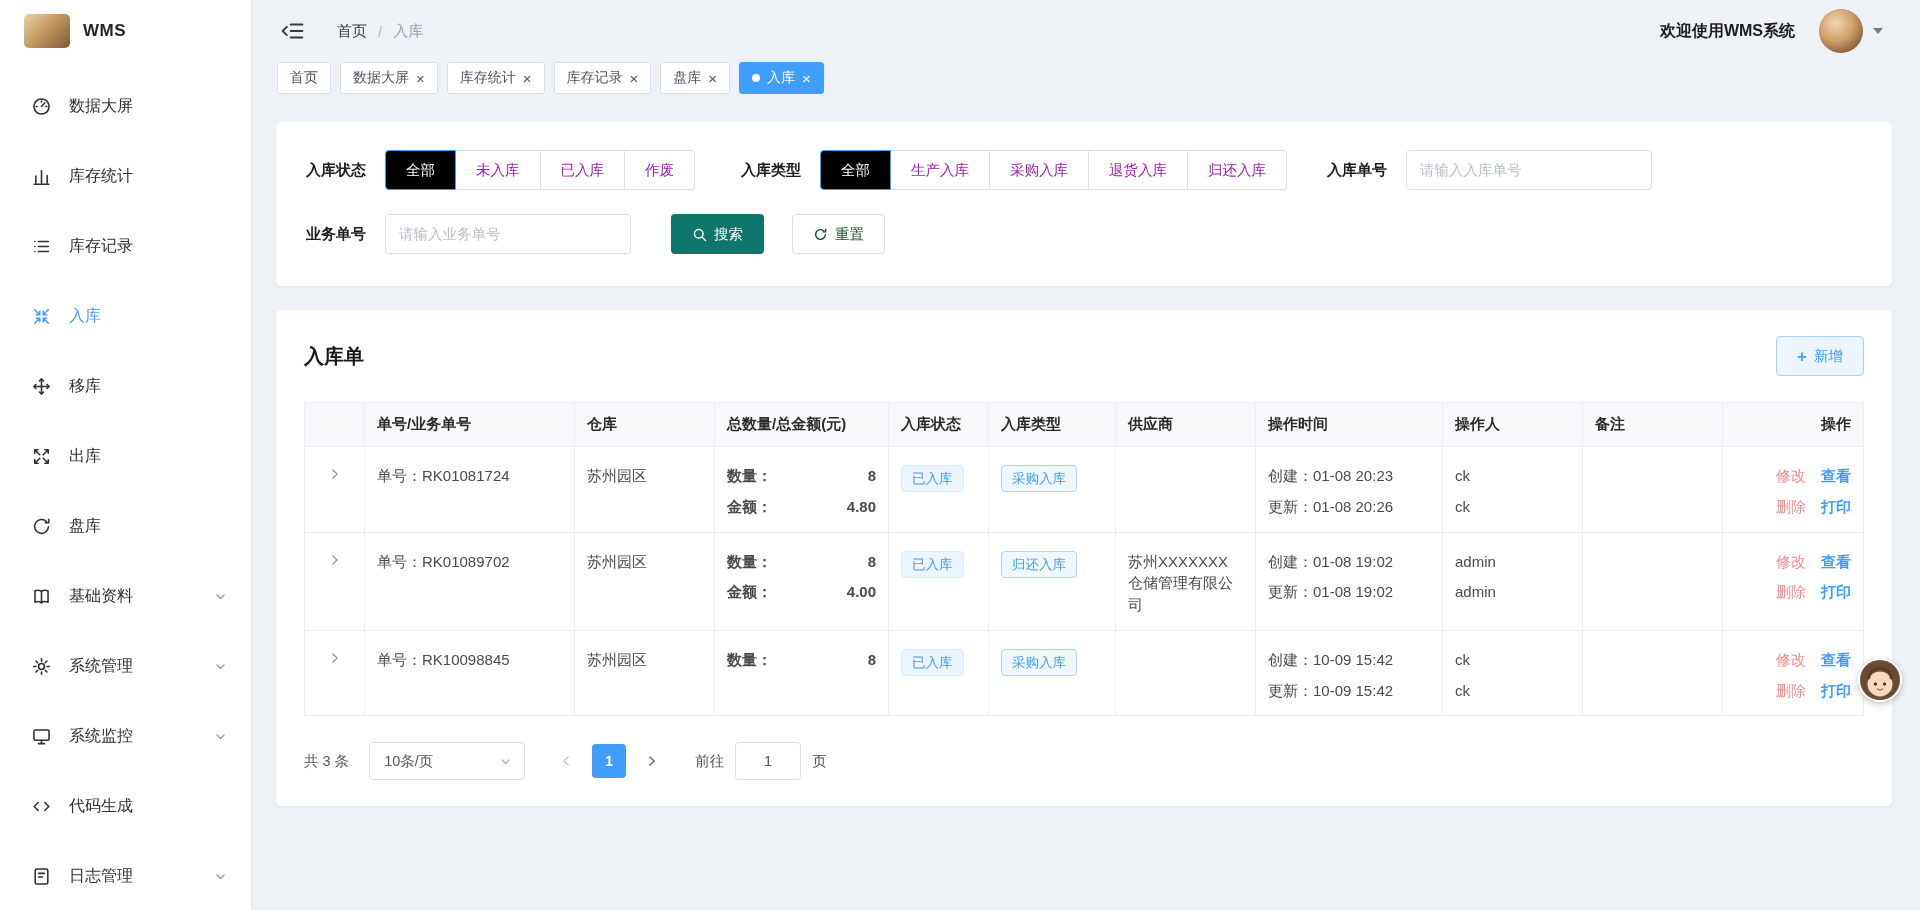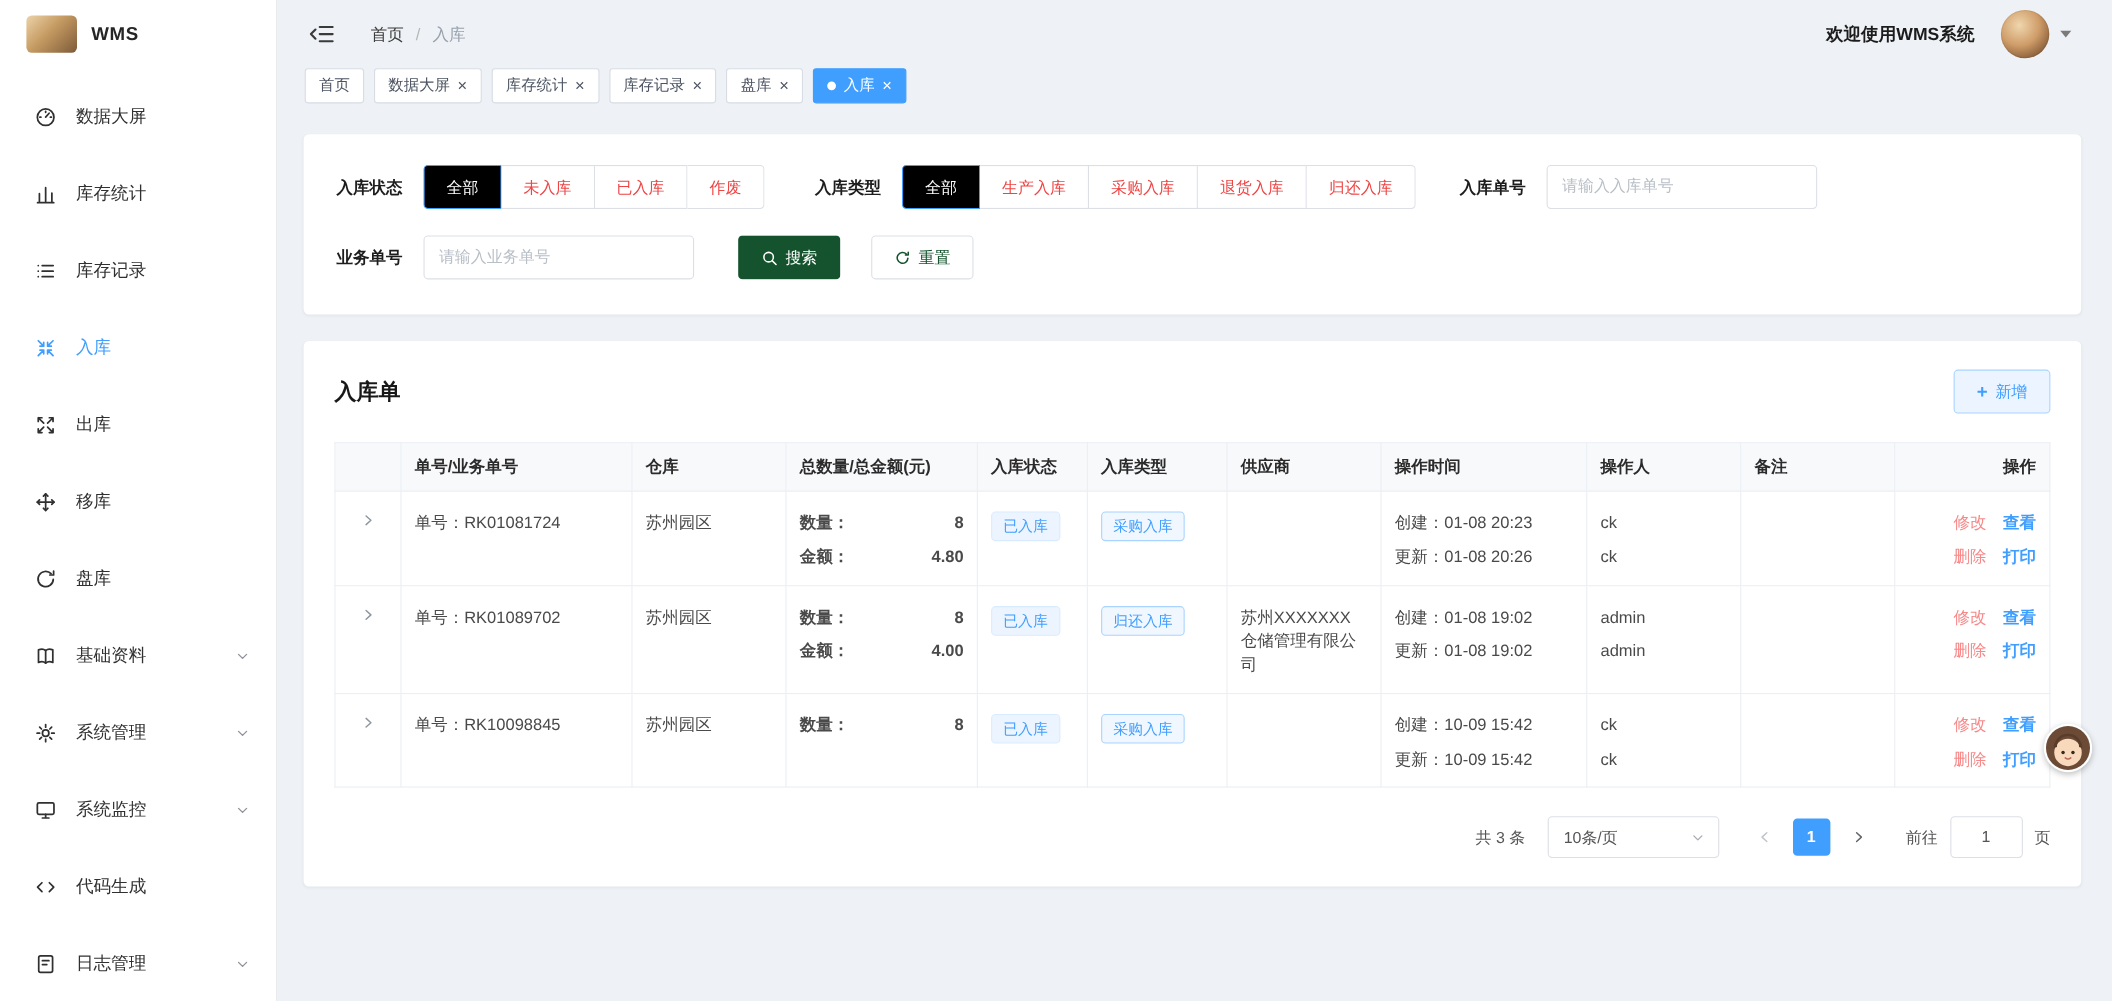--- a/index.html
+++ b/index.html
@@ -62,7 +62,7 @@
   .f-label { font-size: 15px; font-weight: bold; color: #1d1d1d; margin-right: 19px; white-space: nowrap; }
   .btn-group { display: flex; }
   .gbtn { height: 40px; padding: 0 20px; background: #fff; border: 1px solid #dcdfe6; border-left-width: 0;
-    font-size: 14.5px; color: #ef4444; display: flex; align-items: center; cursor: pointer; font-family: inherit; }
+    font-size: 14.5px; color: #a21caf; display: flex; align-items: center; cursor: pointer; font-family: inherit; }
   .gbtn:first-child { border-left-width: 1px; border-radius: 4px 0 0 4px; }
   .gbtn:last-child { border-radius: 0 4px 4px 0; }
   .gbtn.active { background: #000000; border-color: #409eff; color: #fff; }

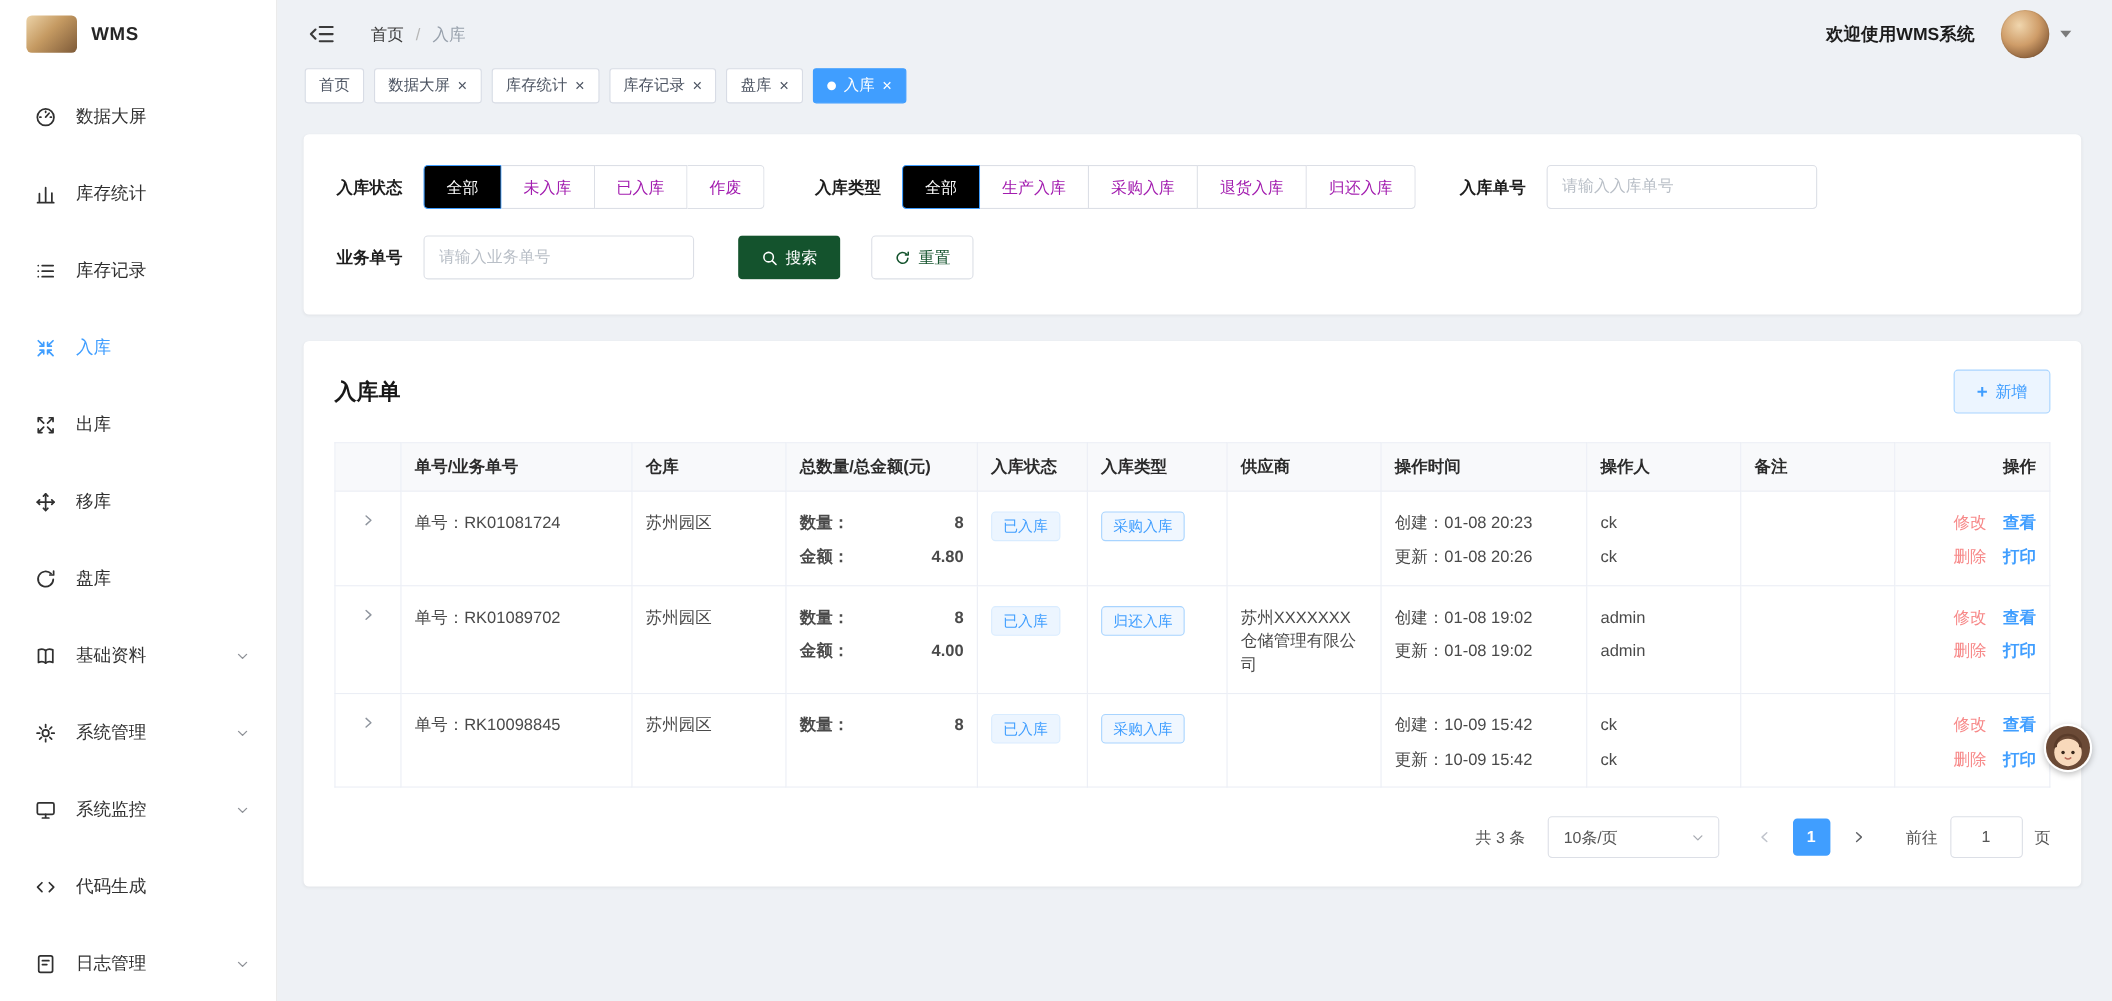--- a/index.html
+++ b/index.html
@@ -72,7 +72,7 @@
   .text-input::placeholder { color: #b9bfc7; }
   .btn { height: 40px; border-radius: 4px; display: inline-flex; align-items: center; gap: 7px;
     font-size: 14.5px; cursor: pointer; border: 1px solid transparent; padding: 0 20px; font-family: inherit; }
-  .btn-primary { background: #14532d; color: #fff; margin-left: 40px; }
+  .btn-primary { background: #0f766e; color: #fff; margin-left: 40px; }
   .btn-plain { background: #fff; border-color: #dcdfe6; color: #14532d; margin-left: 28px; }
   .btn .bic { width: 15px; height: 15px; }
 

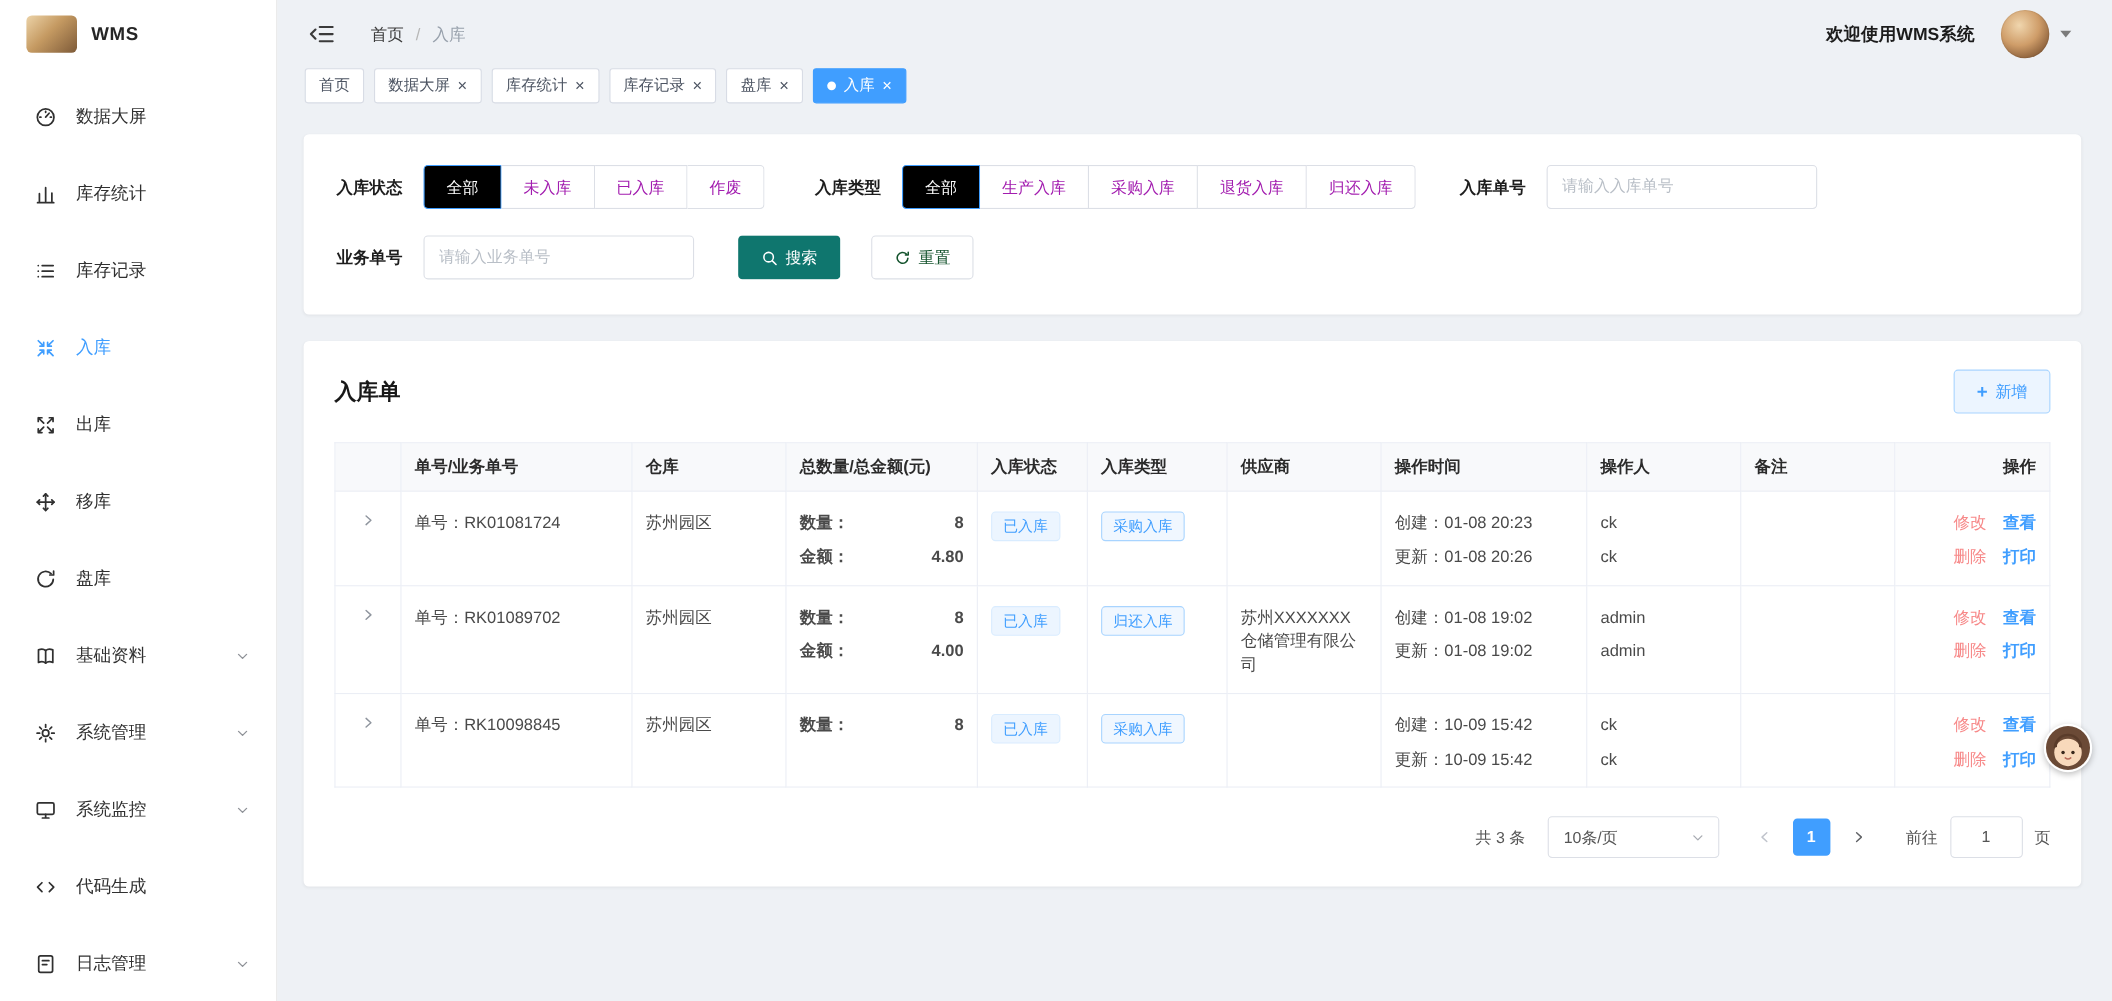--- a/index.html
+++ b/index.html
@@ -172,20 +172,20 @@
 
       <div class="menu-item">
         <svg class="sic mi" viewBox="0 0 20 20">
+            <path d="M10 2.8v14.4M2.8 10h14.4"></path>
+            <path d="M10 2.8 8.1 4.7M10 2.8l1.9 1.9M10 17.2l-1.9-1.9M10 17.2l1.9-1.9M2.8 10l1.9-1.9M2.8 10l1.9 1.9M17.2 10l-1.9-1.9M17.2 10l-1.9 1.9"></path>
+          </svg>
+        <span>移库</span>
+      </div>
+
+      <div class="menu-item">
+        <svg class="sic mi" viewBox="0 0 20 20">
             <path d="M8.3 8.3 3.6 3.6M3.6 3.6v3.2M3.6 3.6h3.2"></path>
             <path d="M11.7 8.3l4.7-4.7M16.4 3.6v3.2M16.4 3.6h-3.2"></path>
             <path d="M8.3 11.7l-4.7 4.7M3.6 16.4v-3.2M3.6 16.4h3.2"></path>
             <path d="M11.7 11.7l4.7 4.7M16.4 16.4v-3.2M16.4 16.4h-3.2"></path>
           </svg>
         <span>出库</span>
-      </div>
-
-      <div class="menu-item">
-        <svg class="sic mi" viewBox="0 0 20 20">
-            <path d="M10 2.8v14.4M2.8 10h14.4"></path>
-            <path d="M10 2.8 8.1 4.7M10 2.8l1.9 1.9M10 17.2l-1.9-1.9M10 17.2l1.9-1.9M2.8 10l1.9-1.9M2.8 10l1.9 1.9M17.2 10l-1.9-1.9M17.2 10l-1.9 1.9"></path>
-          </svg>
-        <span>移库</span>
       </div>
 
       <div class="menu-item">

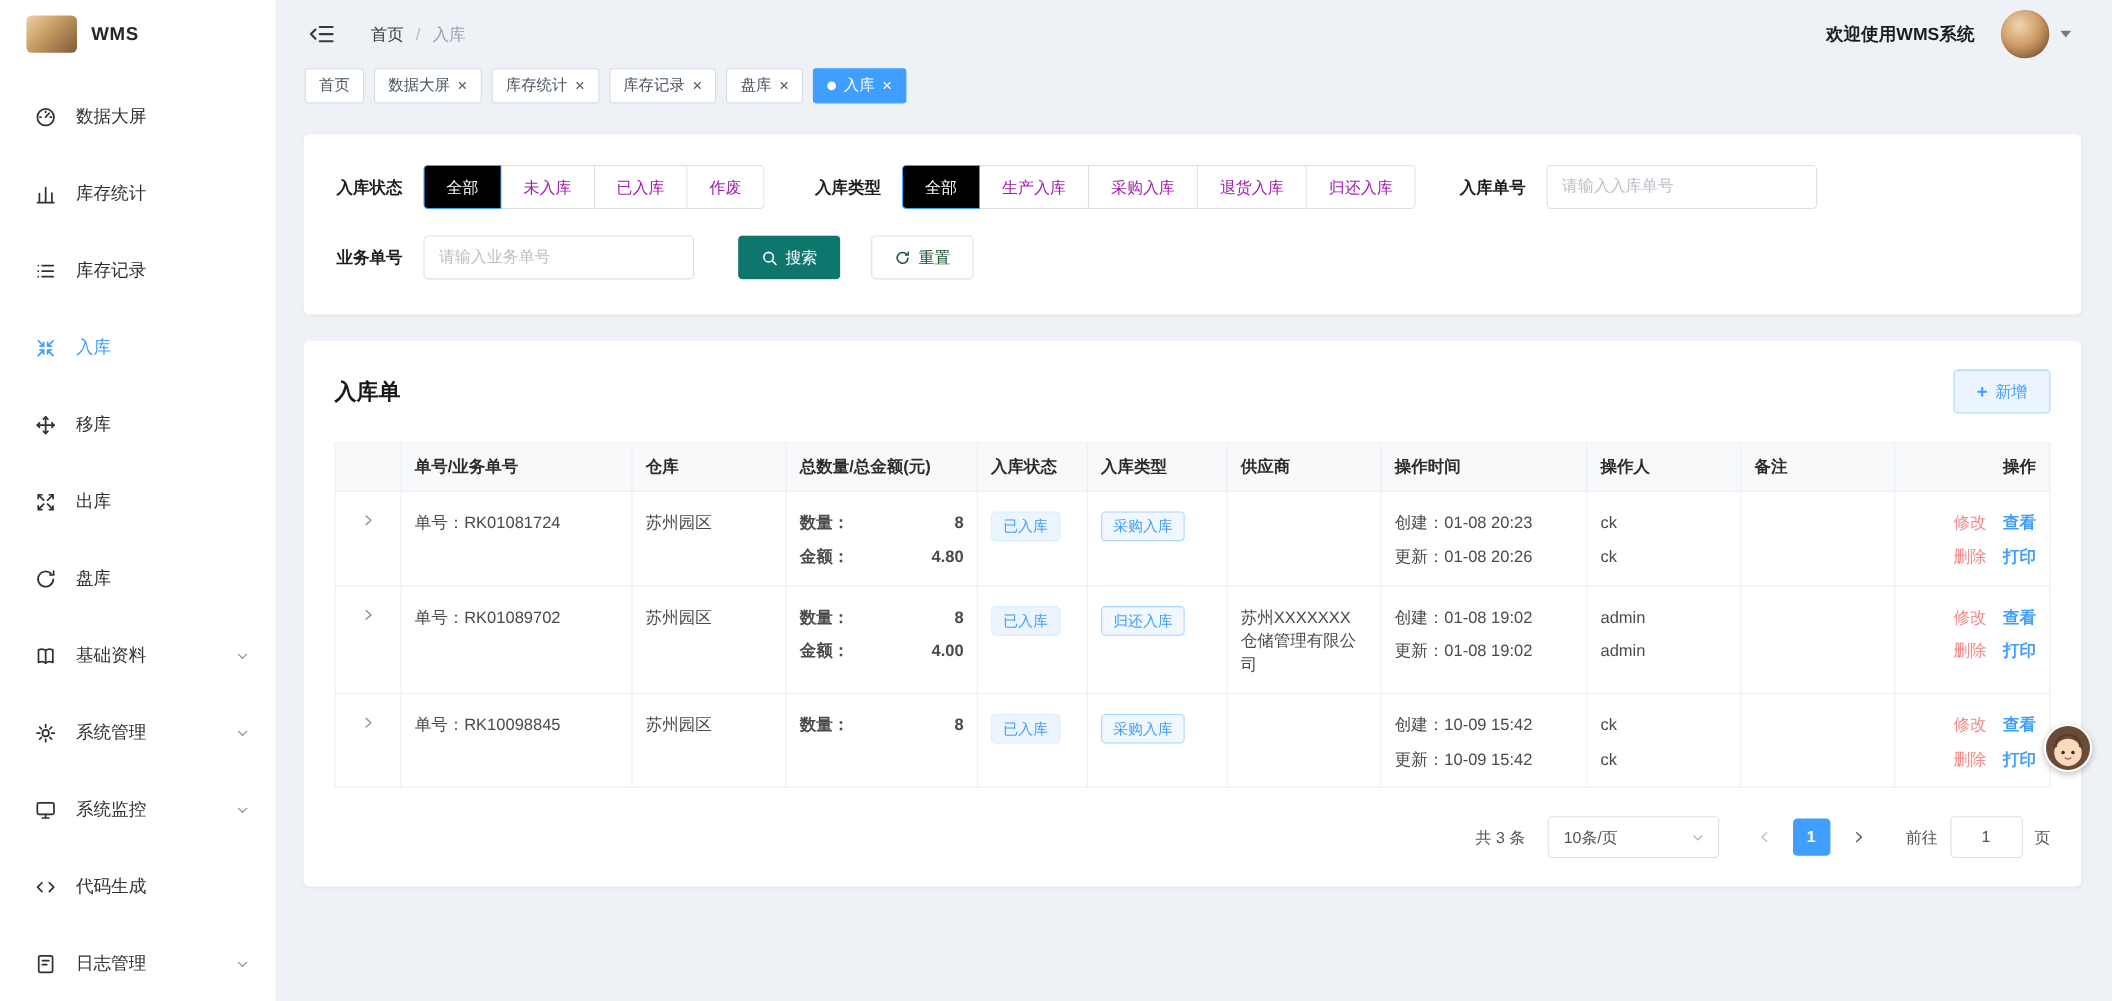--- a/index.html
+++ b/index.html
@@ -101,7 +101,7 @@
   .link-view, .link-print { color: #409eff; font-weight: bold; cursor: pointer; }
 
   
-  .pagination { margin-top: 26px; display: flex; align-items: center; justify-content: flex-end;
+  .pagination { margin-top: 26px; display: flex; align-items: center; justify-content: flex-start;
     font-size: 14.5px; color: #555; }
   .pg-total { margin-right: 20px; }
   .pg-select { width: 156px; height: 38px; border: 1px solid #dcdfe6; border-radius: 4px;

